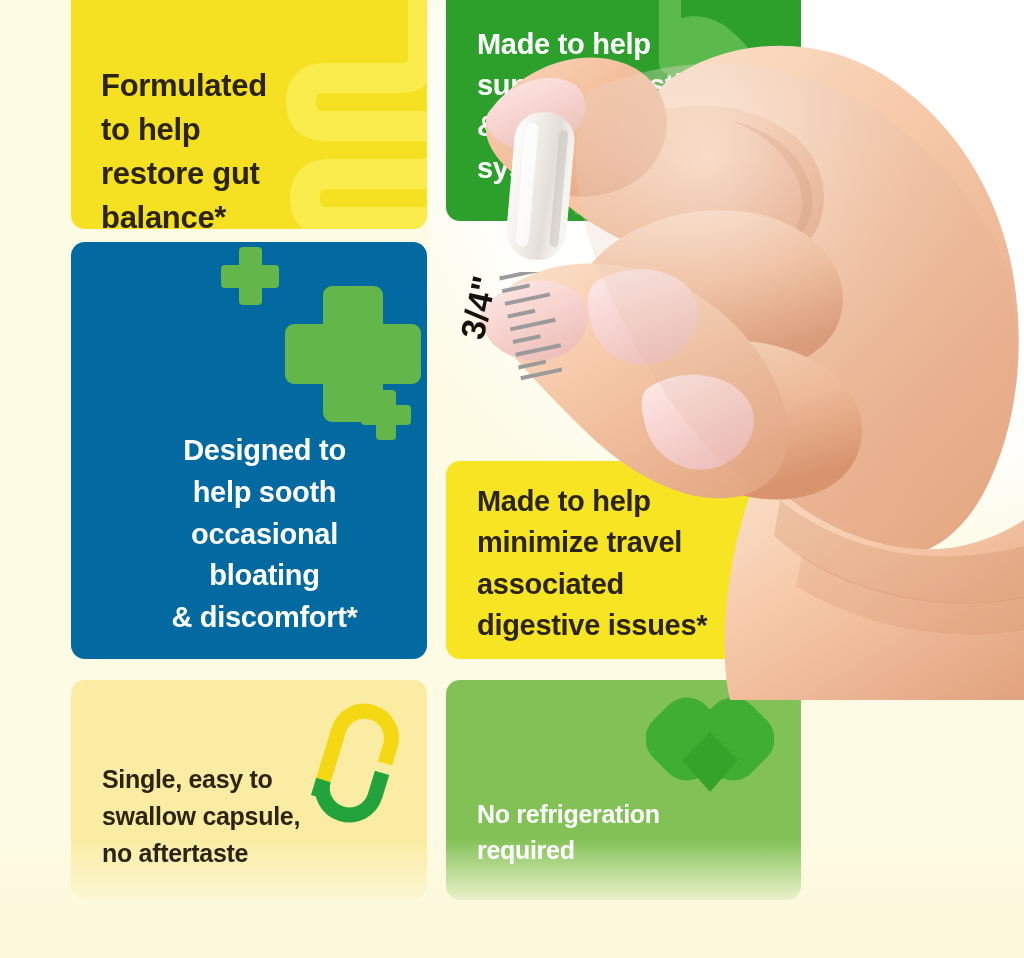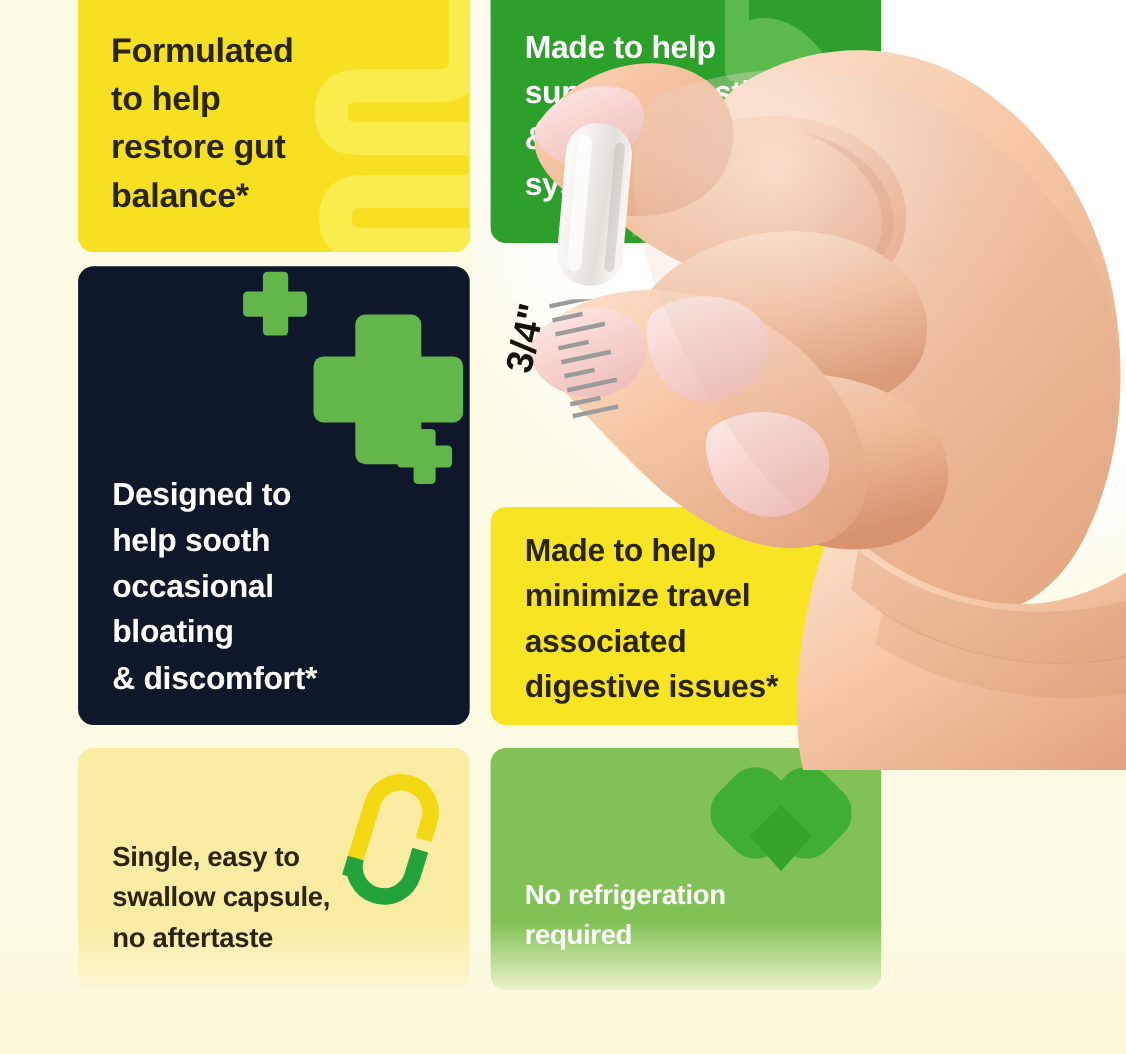--- a/index.html
+++ b/index.html
@@ -39,7 +39,7 @@
 
   
   #card-gut { left:71px; top:0px; width:356px; height:229px; background:#f5e122; border-radius:0 0 14px 14px;}
-  #card-gut .txt { color:#2b2411; font-size:31px; line-height:1.42; padding:24px 0 0 30px; }
+  #card-gut .txt { color:#2b2411; font-size:31px; line-height:1.42; padding:24px 0 0 30px;margin-top:40px; }
 
   
   #card-digest { left:446px; top:0px; width:355px; height:221px; background:#2da02c; border-radius:0 0 14px 14px;}

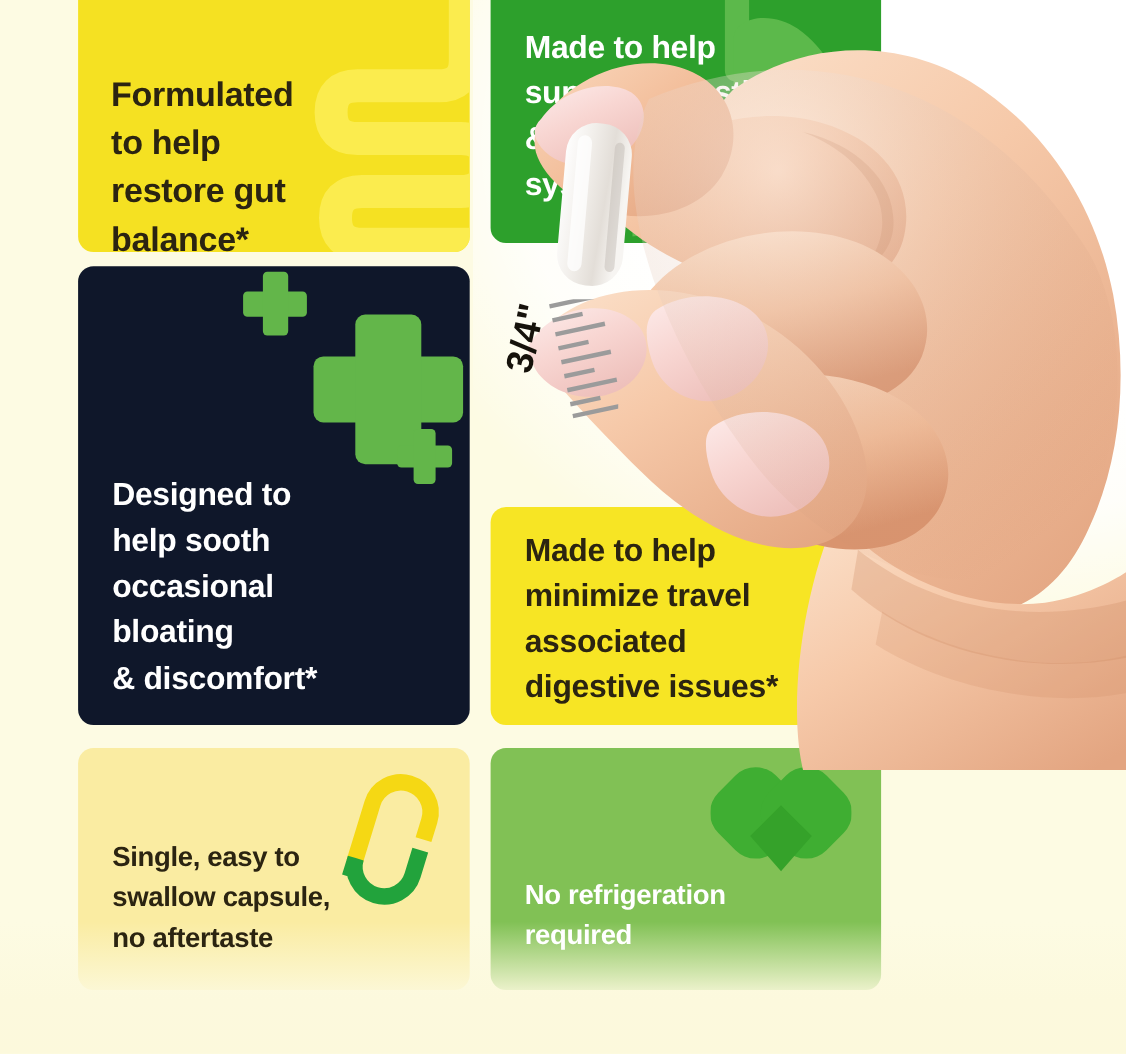--- a/index.html
+++ b/index.html
@@ -46,7 +46,7 @@
   #card-digest .txt { color:#ffffff; font-size:29px; line-height:1.42; padding:24px 0 0 31px; }
 
   
-  #card-bloating { left:71px; top:242px; width:356px; height:417px; background:#0f172a; }
+  #card-bloating { left:71px; top:242px; width:356px; height:417px; background:#0369a1;text-align:center; }
   #card-bloating .txt { color:#ffffff; font-size:29px; line-height:1.44; padding:188px 0 0 31px; }
 
   

